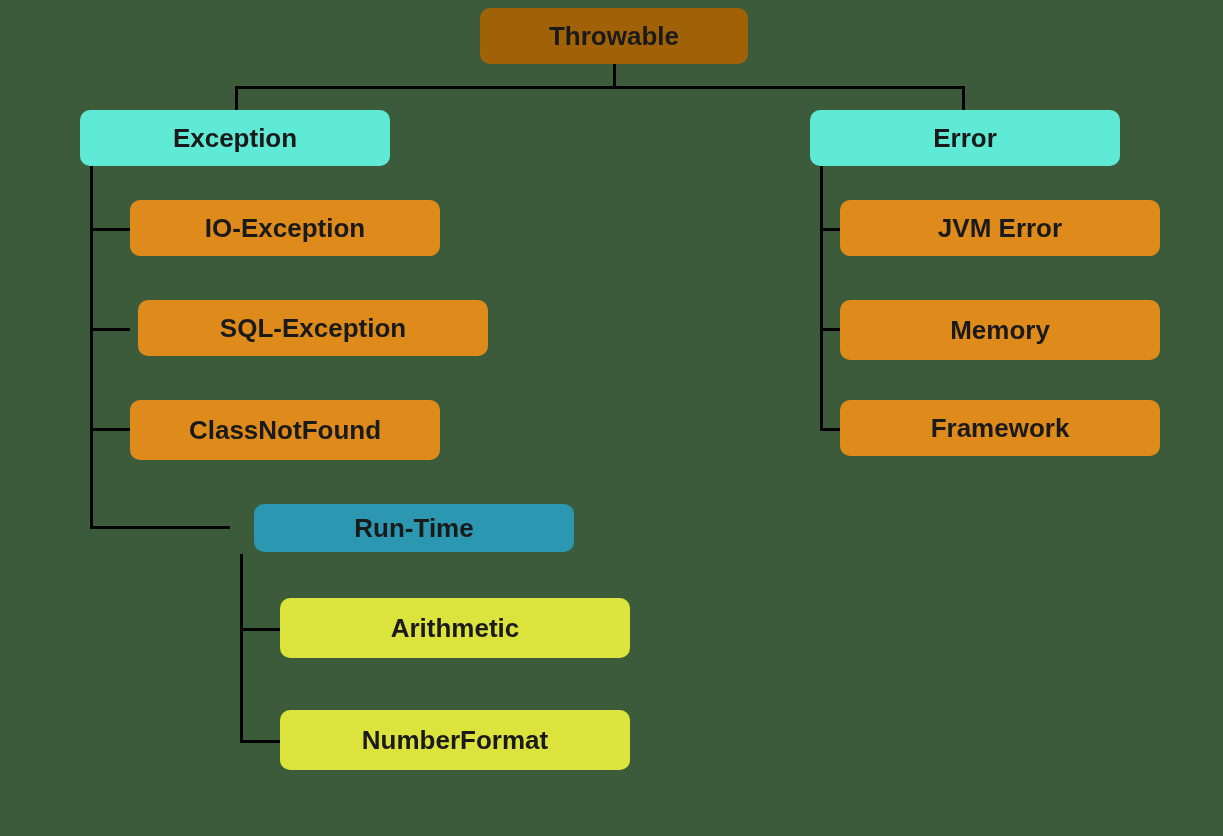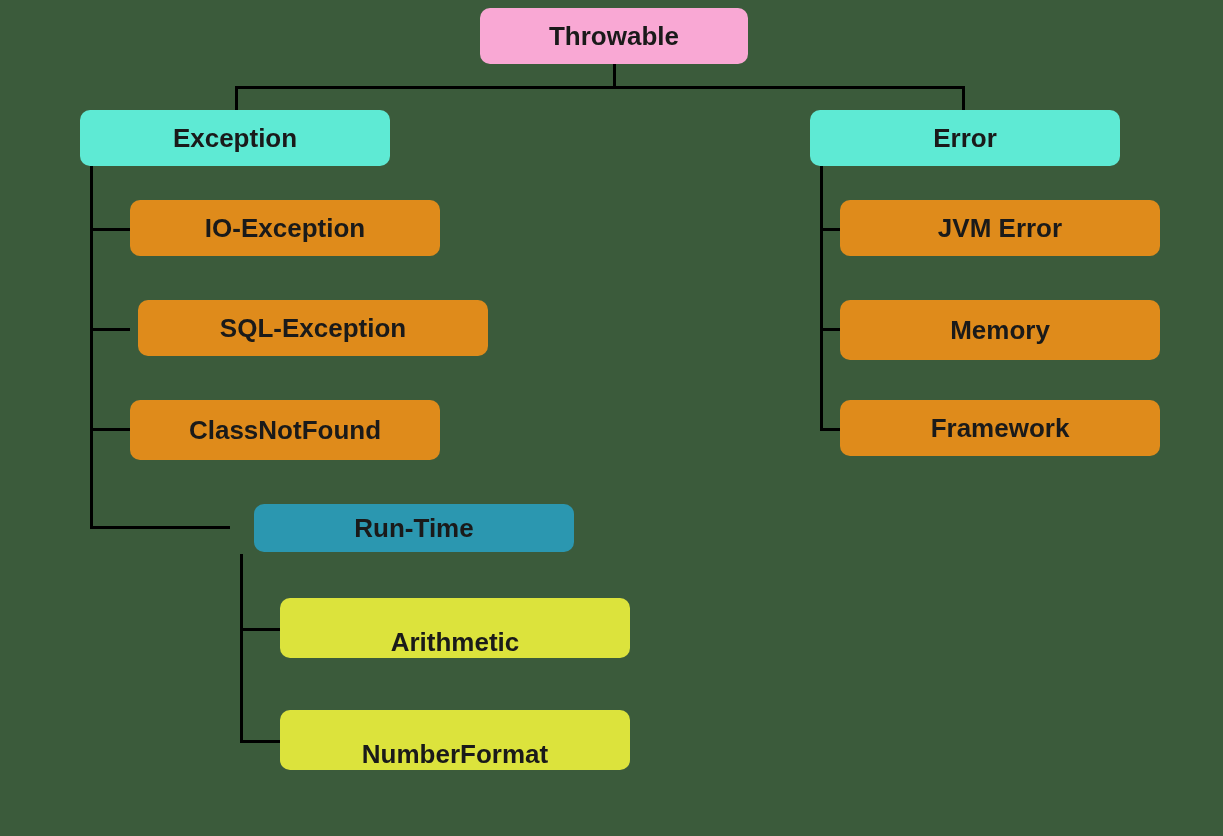--- a/index.html
+++ b/index.html
@@ -21,7 +21,7 @@
     font-size: 26px;
     color: #1a1a1a;
   }
-  .teal   { background: #f9a8d4; }
+  .teal   { background: #a16207; }
   .green  { background: #5eead4; }
   .orange { background: #df8b1b; }
   .blue   { background: #2b97b0; }

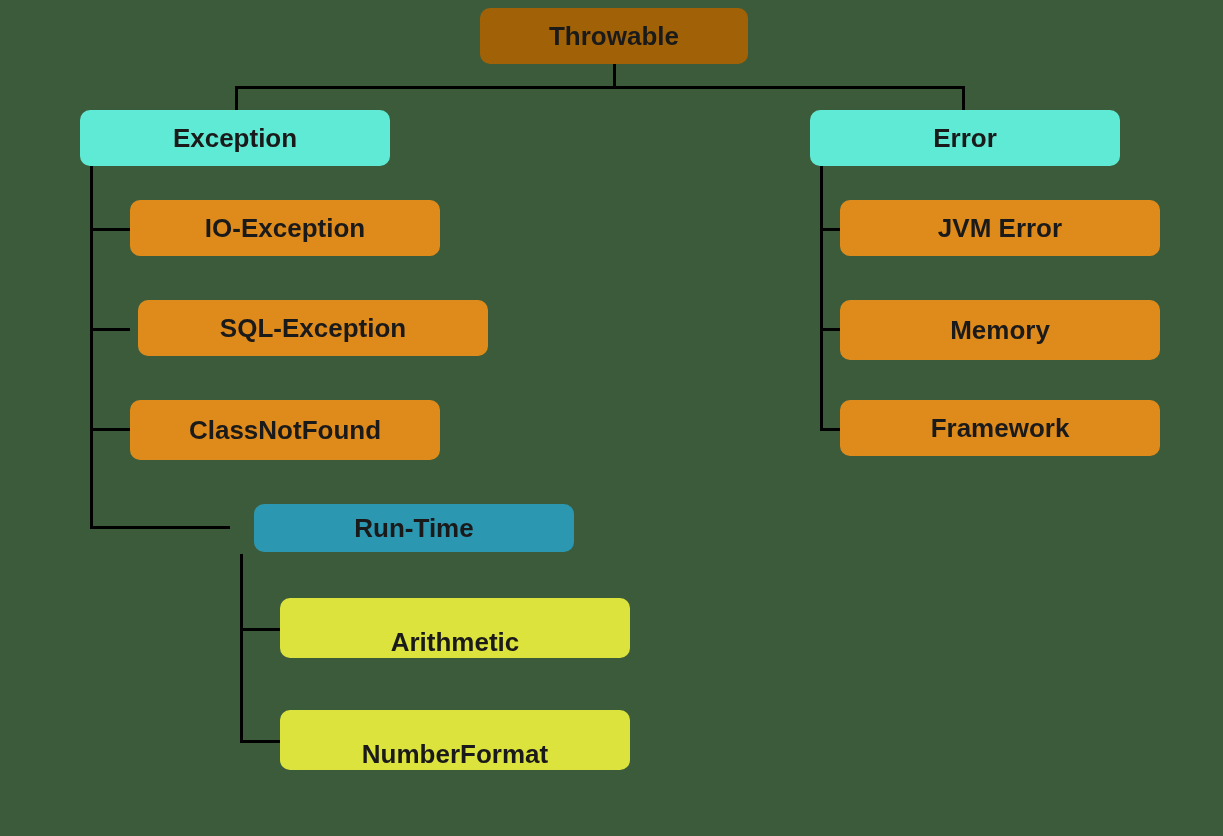--- a/index.html
+++ b/index.html
@@ -25,7 +25,7 @@
   .green  { background: #5eead4; }
   .orange { background: #df8b1b; }
   .blue   { background: #2b97b0; }
-  .yellow { background: #dce33c; align-items: flex-end; }
+  .yellow { background: #dce33c; }
   .line {
     position: absolute;
     background: #000;

